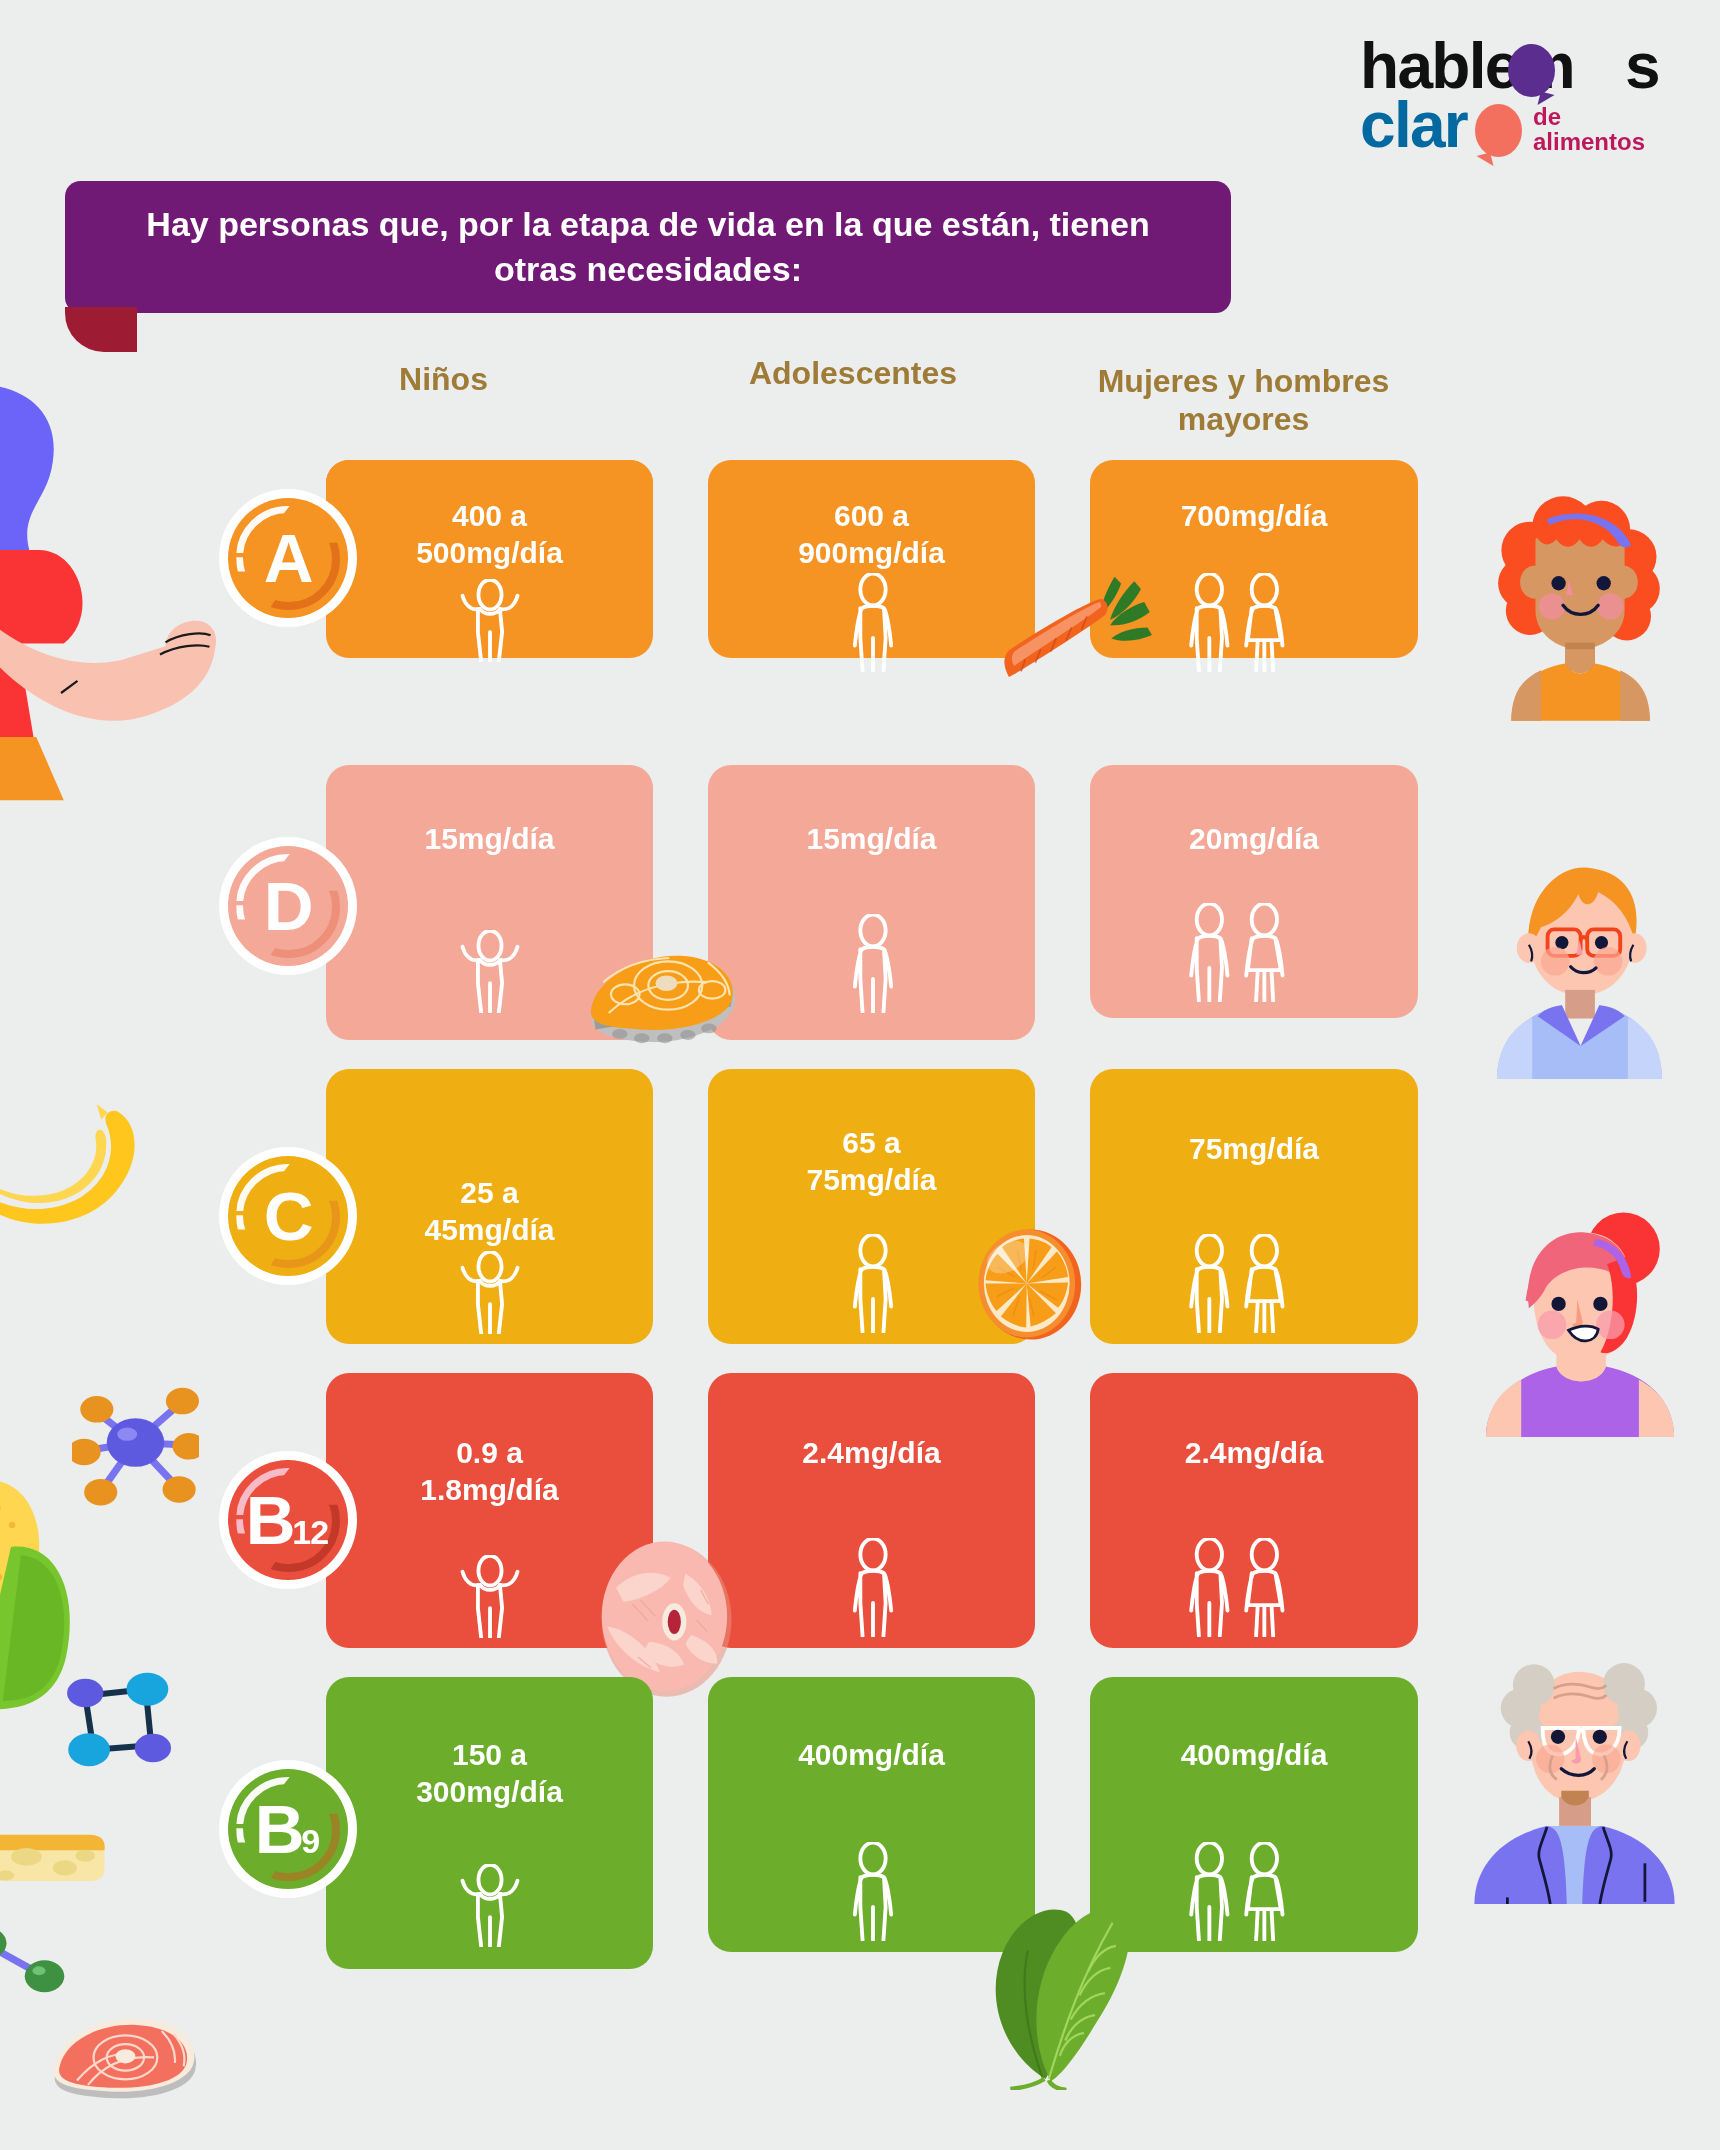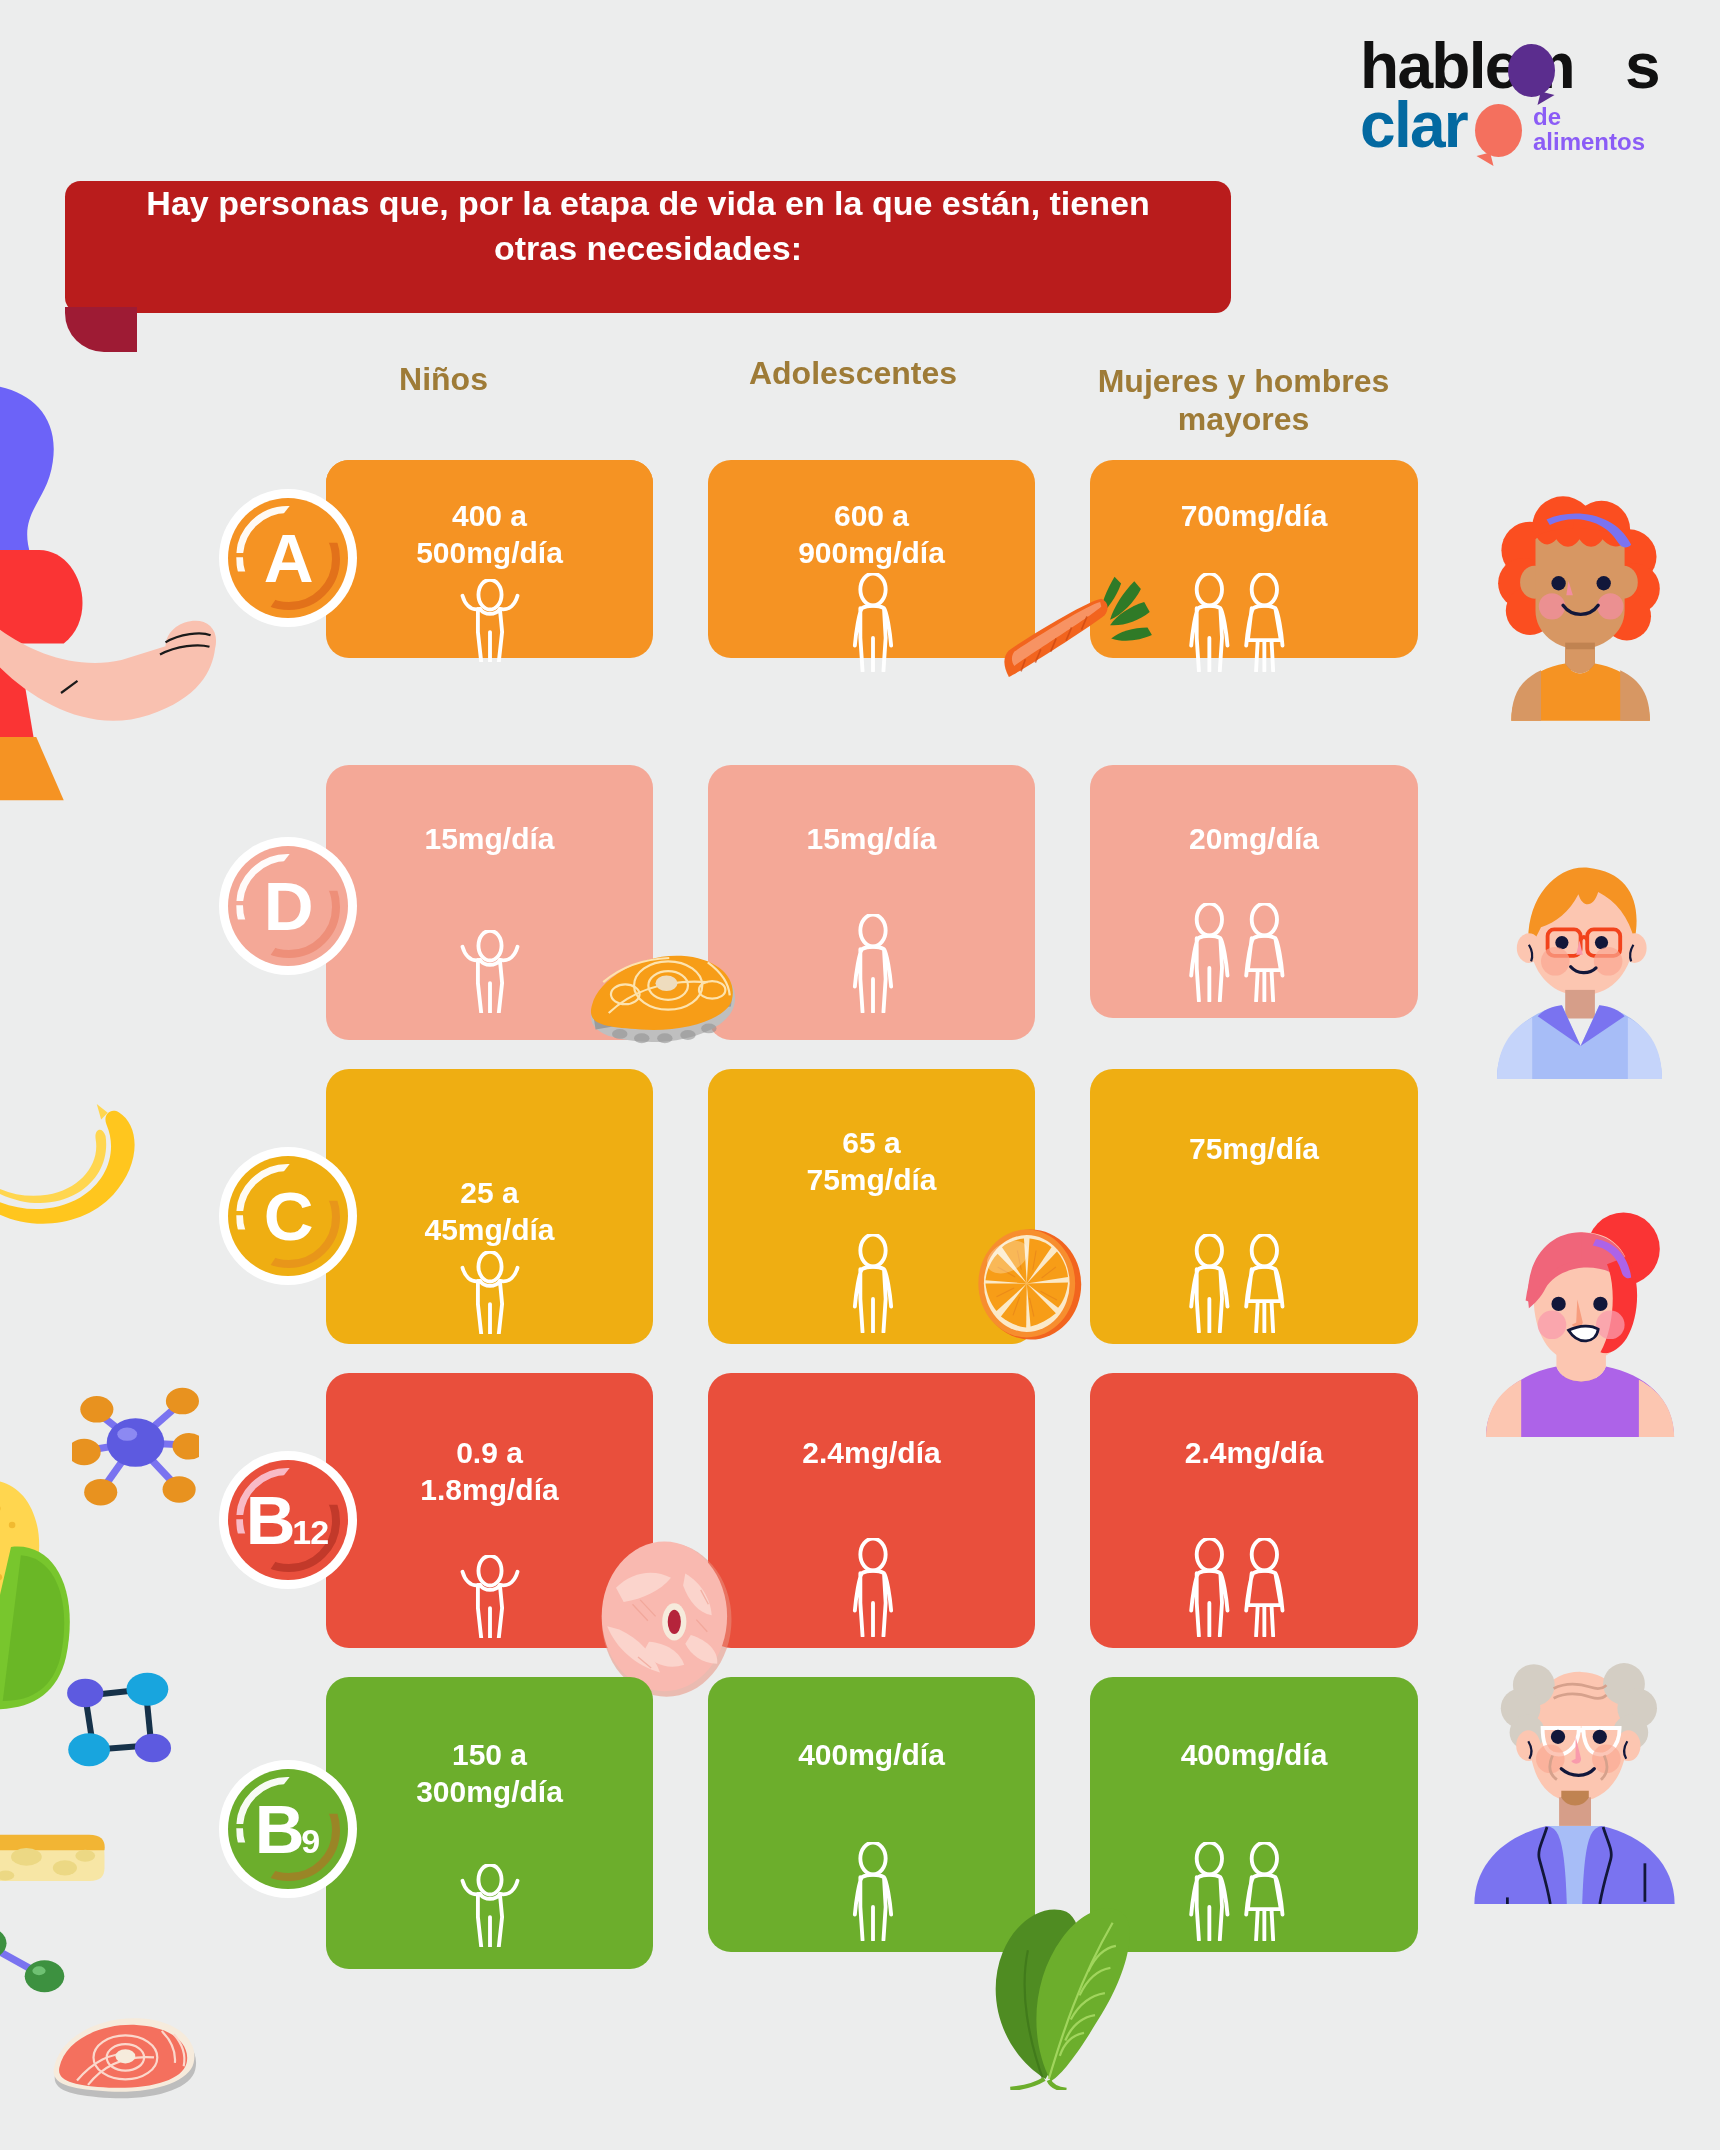--- a/index.html
+++ b/index.html
@@ -29,7 +29,7 @@
                   width:0;height:0; border-right:14.3px solid #F4705E;
                   border-bottom:14.3px solid transparent; transform:rotate(-14deg); }
   .logo-sub { position:absolute; left:173px; top:70px; font-size:24px; font-weight:700;
-              color:#8b5cf6; line-height:1.05; }
+              color:#be185d; line-height:1.05; }
 
   
   #banner { position:absolute; left:65px; top:181px; width:1166px; height:132px;

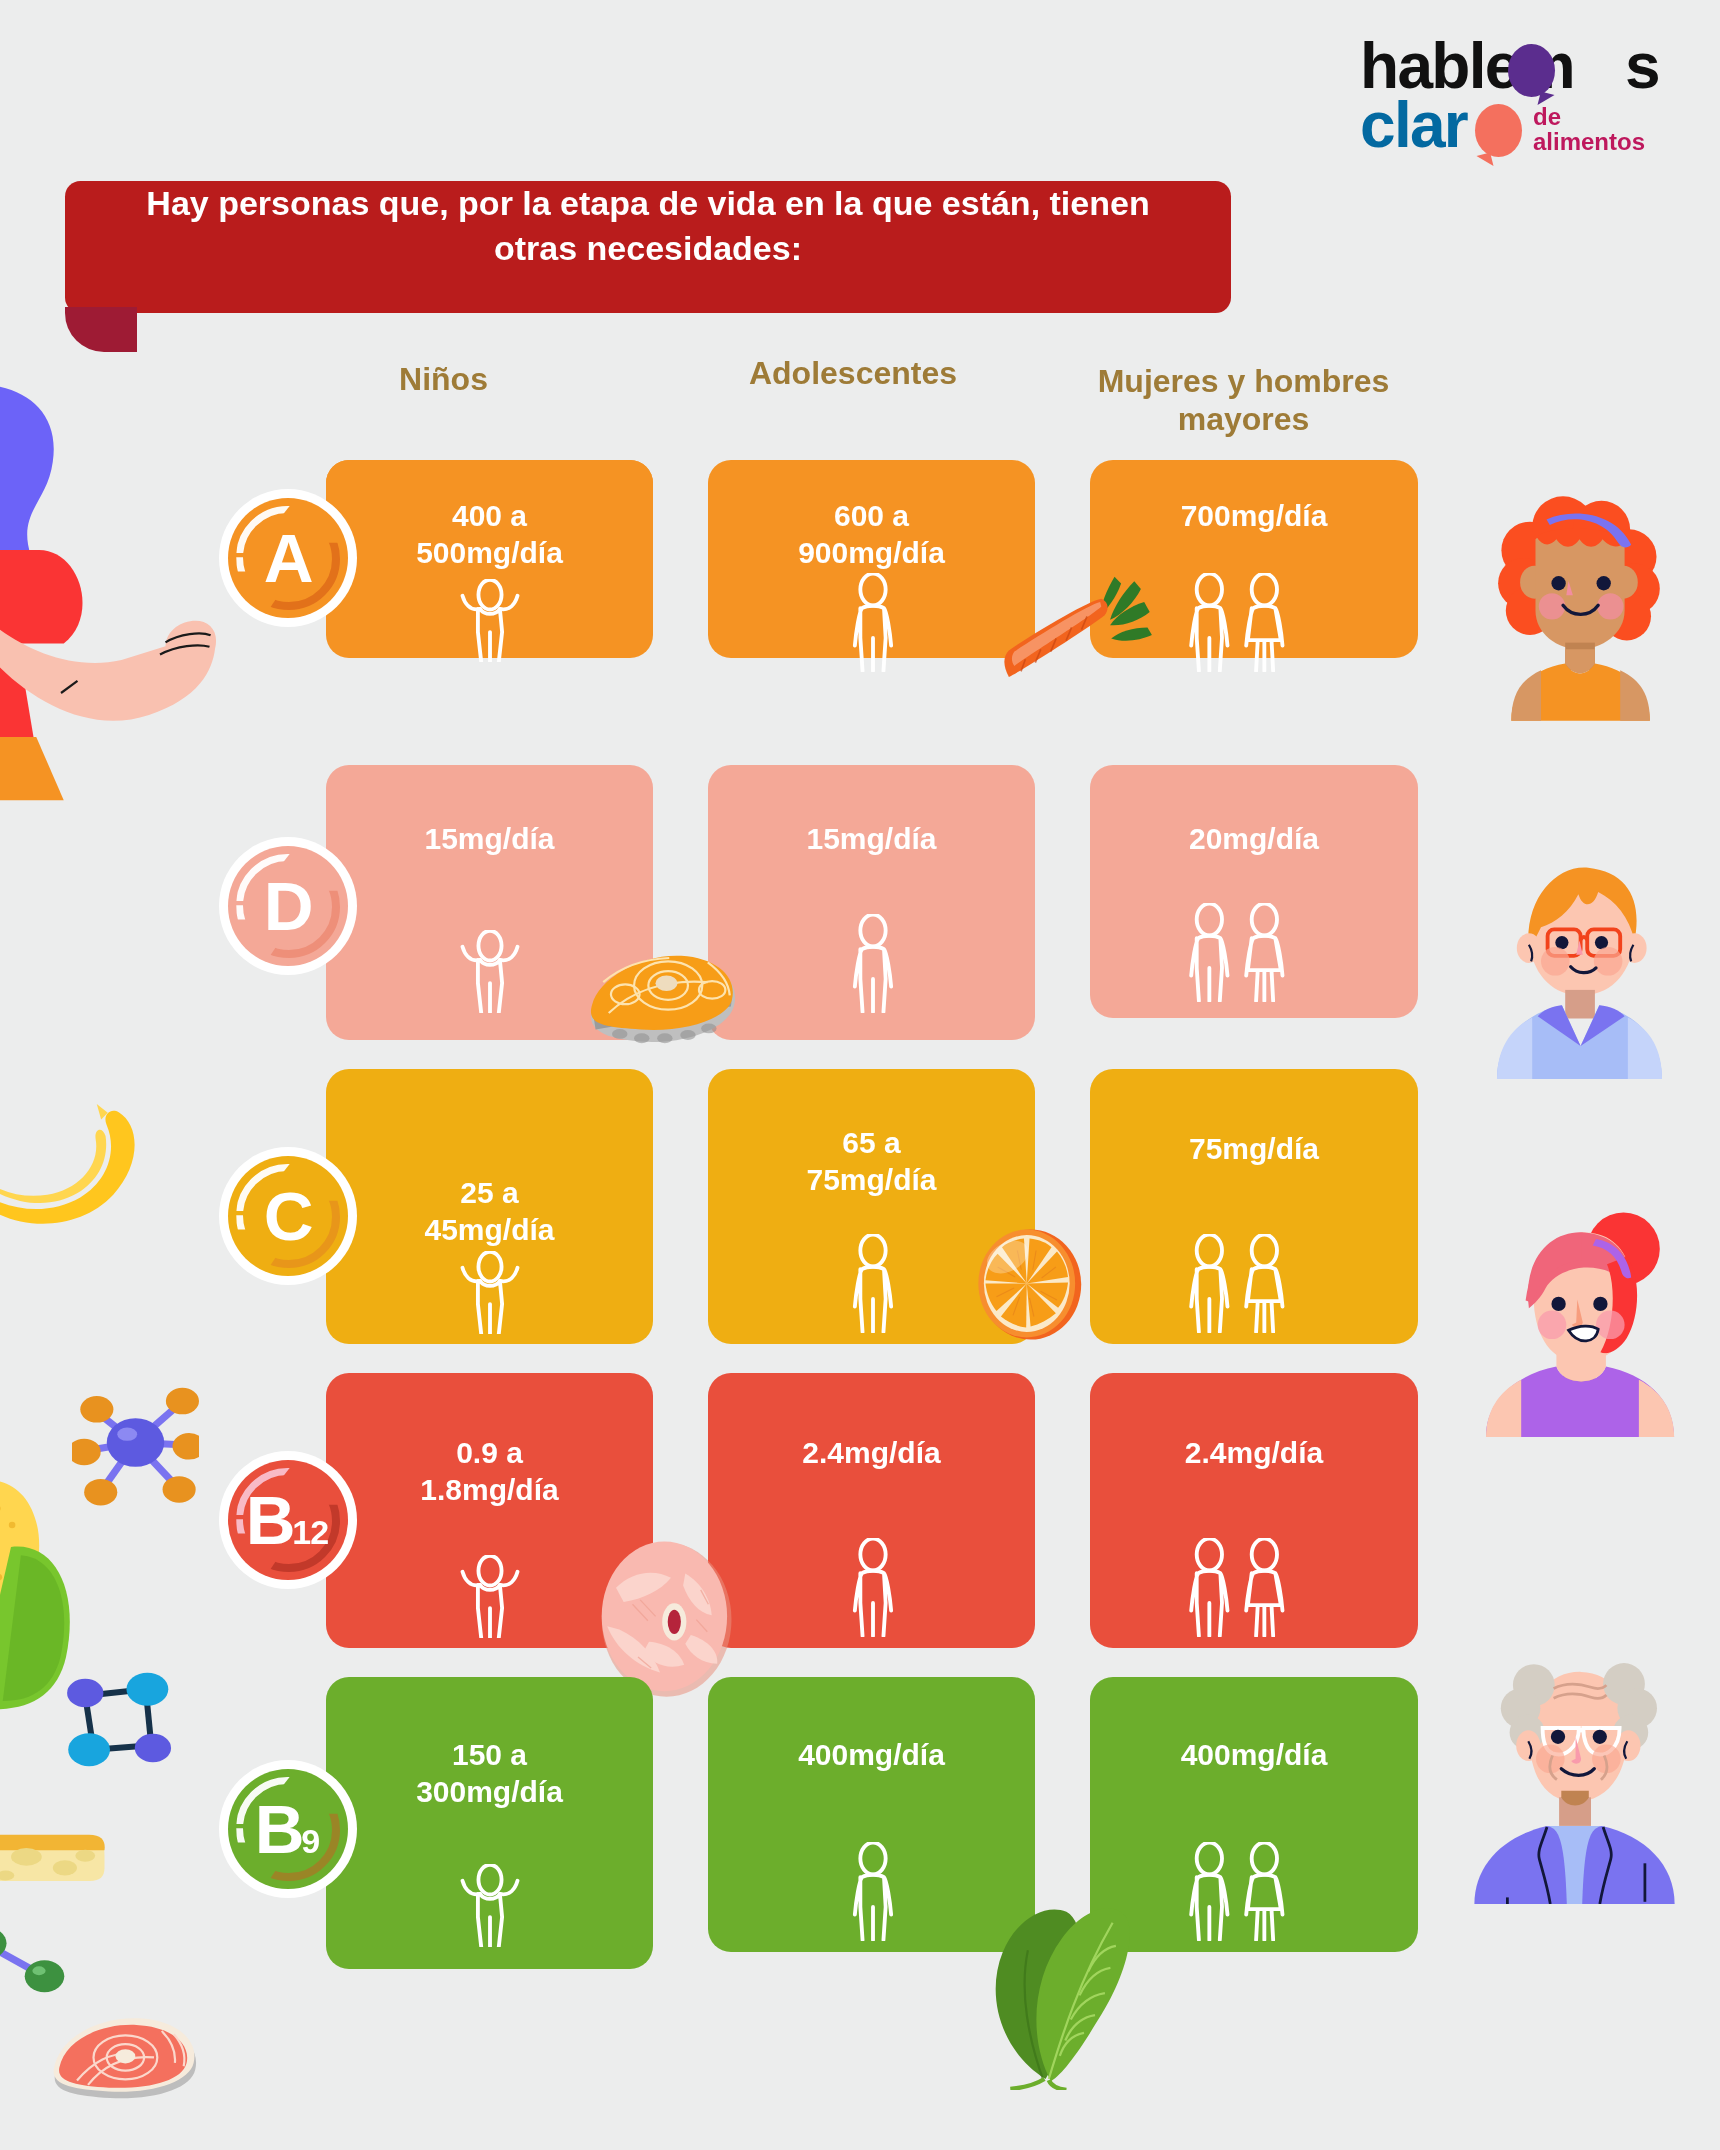--- a/index.html
+++ b/index.html
@@ -33,8 +33,8 @@
 
   
   #banner { position:absolute; left:65px; top:181px; width:1166px; height:132px;
-            background:#b91c1c; border-radius:15.4px; display:flex;
-            align-items:flex-start; justify-content:center; }
+            background:#701a75; border-radius:15.4px; display:flex;
+            align-items:center; justify-content:center; }
   #banner-text { color:#fff; font-size:34px; font-weight:700; text-align:center;
                  line-height:1.32; padding:0 61px; }
   #banner-tail { position:absolute; left:65px; top:307px; width:72px; height:45px;

